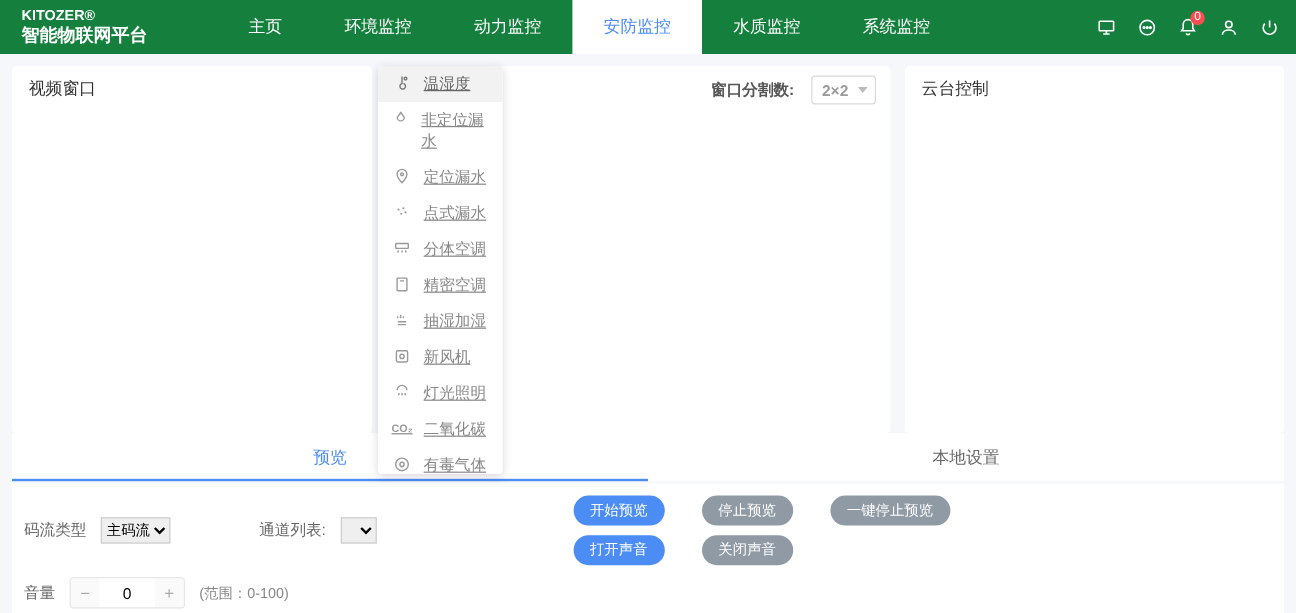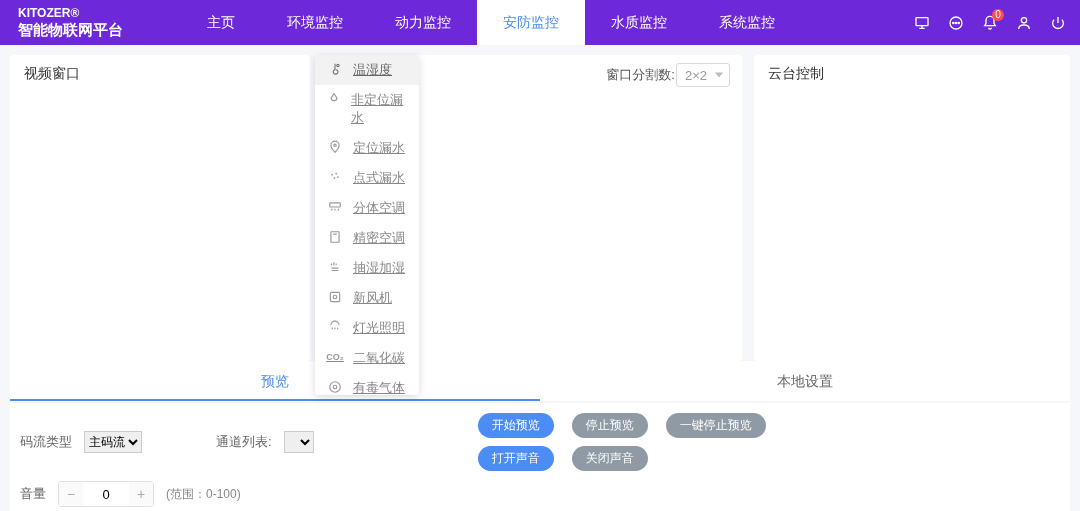--- a/index.html
+++ b/index.html
@@ -4,7 +4,7 @@
 <style>
   * { box-sizing: border-box; margin: 0; padding: 0; }
   body { font-family: "Microsoft YaHei", "PingFang SC", sans-serif; font-size: 13px; color: #333; background: #f5f7fa; width: 1080px; height: 511px; overflow: hidden; }
-  .header { background: #6d28d9; color: #fff; height: 45px; display: flex; align-items: center; position: relative; }
+  .header { background: #15803d; color: #fff; height: 45px; display: flex; align-items: center; position: relative; }
   .brand { padding: 0 18px; line-height: 1.2; white-space: nowrap; }
   .brand-top { font-size: 12px; font-weight: 600; }
   .brand-sub { font-size: 15px; font-weight: 600; }

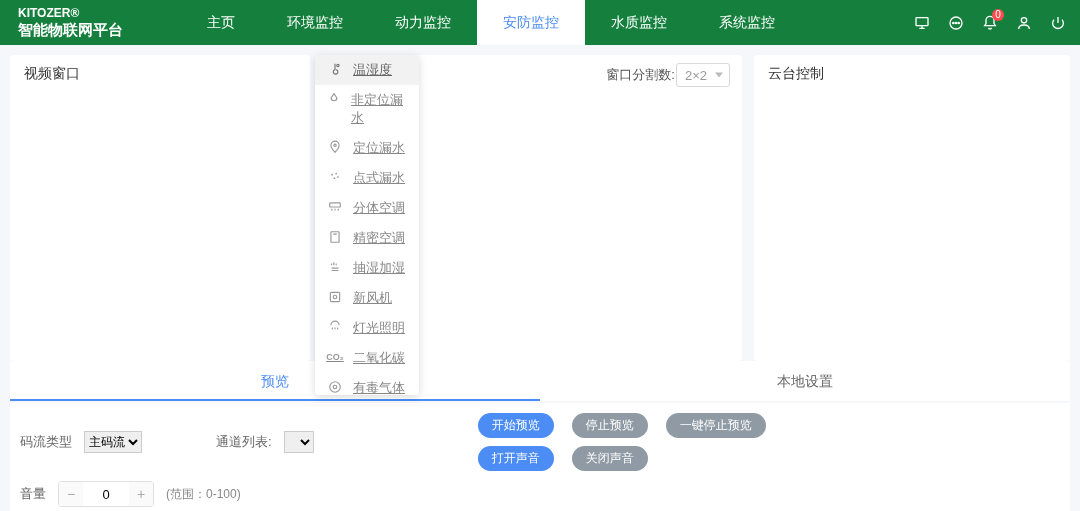--- a/index.html
+++ b/index.html
@@ -20,7 +20,7 @@
   .left-panel { flex: 0 0 300px; height: 306px; }
   .center-panel { flex: 1 1 auto; height: 306px; }
   .right-panel { flex: 0 0 316px; height: 306px; }
-  .split-ctrl { position: absolute; top: 8px; right: 12px; display: flex; align-items: center; gap: 1px; font-size: 13px; color: #555;}
+  .split-ctrl { position: absolute; top: 8px; right: 12px; display: flex; align-items: center; gap: 14px; font-size: 13px; color: #555; font-weight: bold;}
   .select-box { border: 1px solid #d9d9d9; border-radius: 3px; height: 24px; padding: 0 22px 0 8px; background: #fff; display: inline-flex; align-items: center; cursor: pointer; position: relative; color:#999;}
   .select-box::after{content:""; position:absolute; right:6px; top:50%; width:0;height:0;border-left:4px solid transparent;border-right:4px solid transparent;border-top:5px solid #bbb; transform:translateY(-50%);}
   .dropdown { position: absolute; left: 315px; top: 55px; width: 104px; background: #fff; border-radius: 3px; box-shadow: 0 2px 8px rgba(0,0,0,.15); z-index: 50; max-height: 340px; overflow: hidden;}

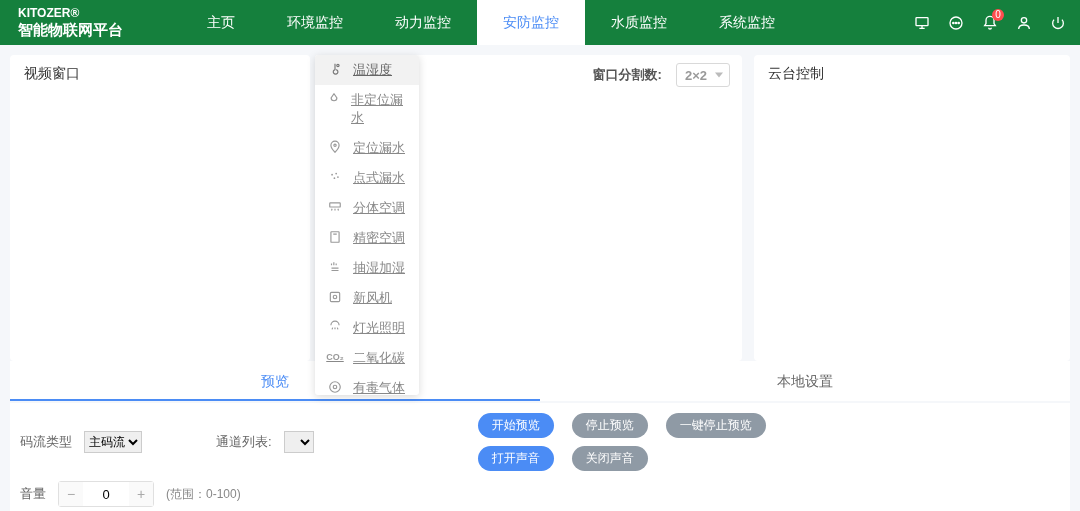--- a/index.html
+++ b/index.html
@@ -42,7 +42,7 @@
   .pill { border: none; border-radius: 14px; padding: 4px 14px; font-size: 12px; cursor: pointer; color: #fff; }
   .pill.blue { background: #4b8cf5; }
   .pill.grey { background: #8f9aa5; }
-  .btn-row { display:flex; gap:18px; }
+  .btn-row { display:flex; gap:31px; }
   .btn-col { display:flex; flex-direction:column; gap:8px;}
   svg{display:block;}
 </style>

